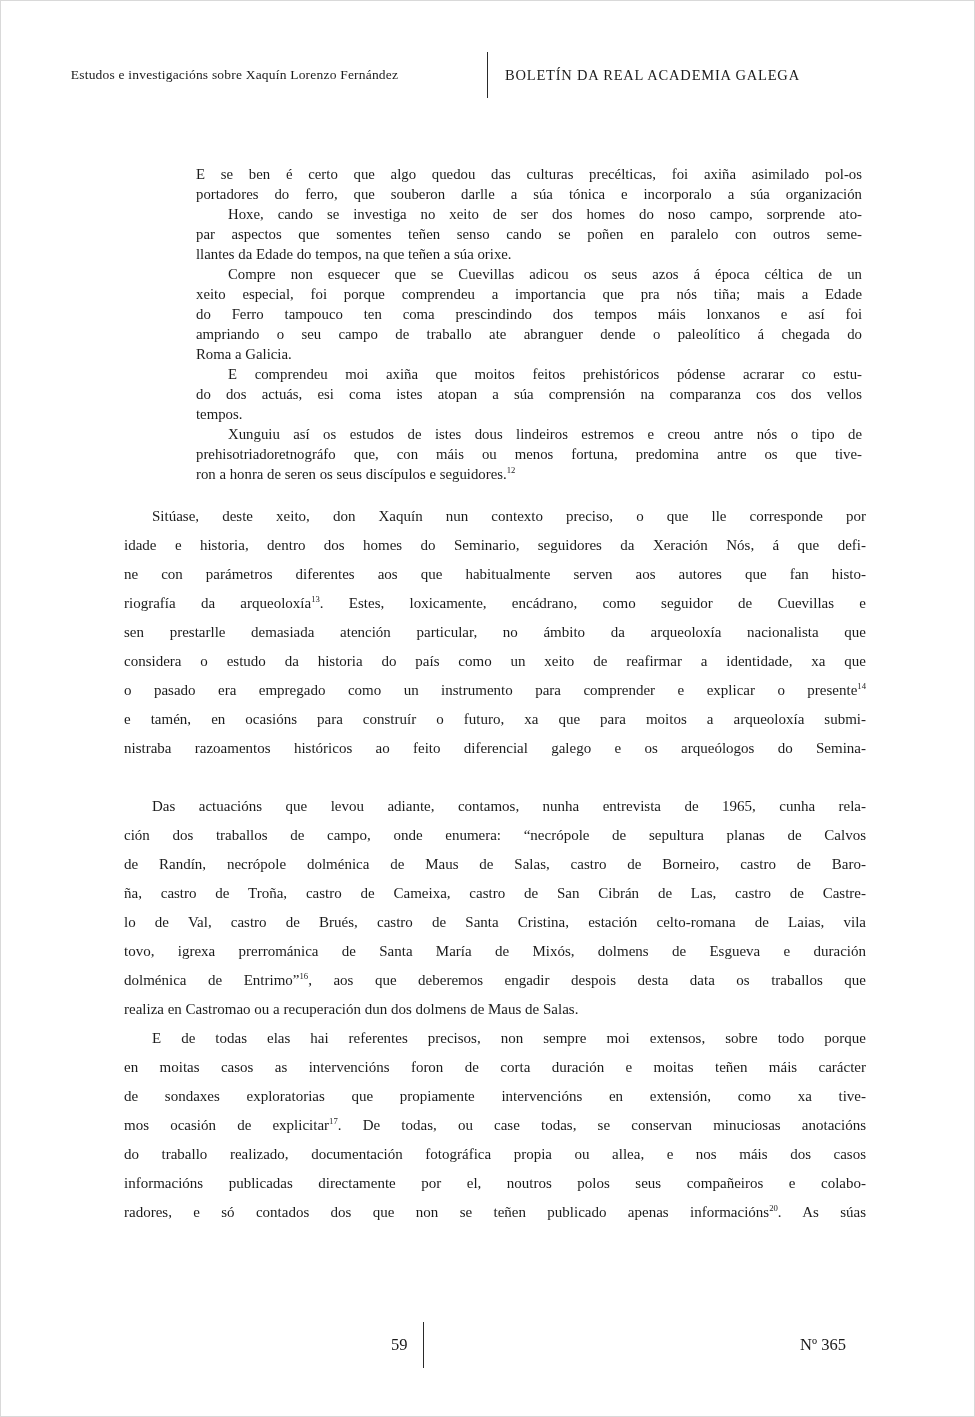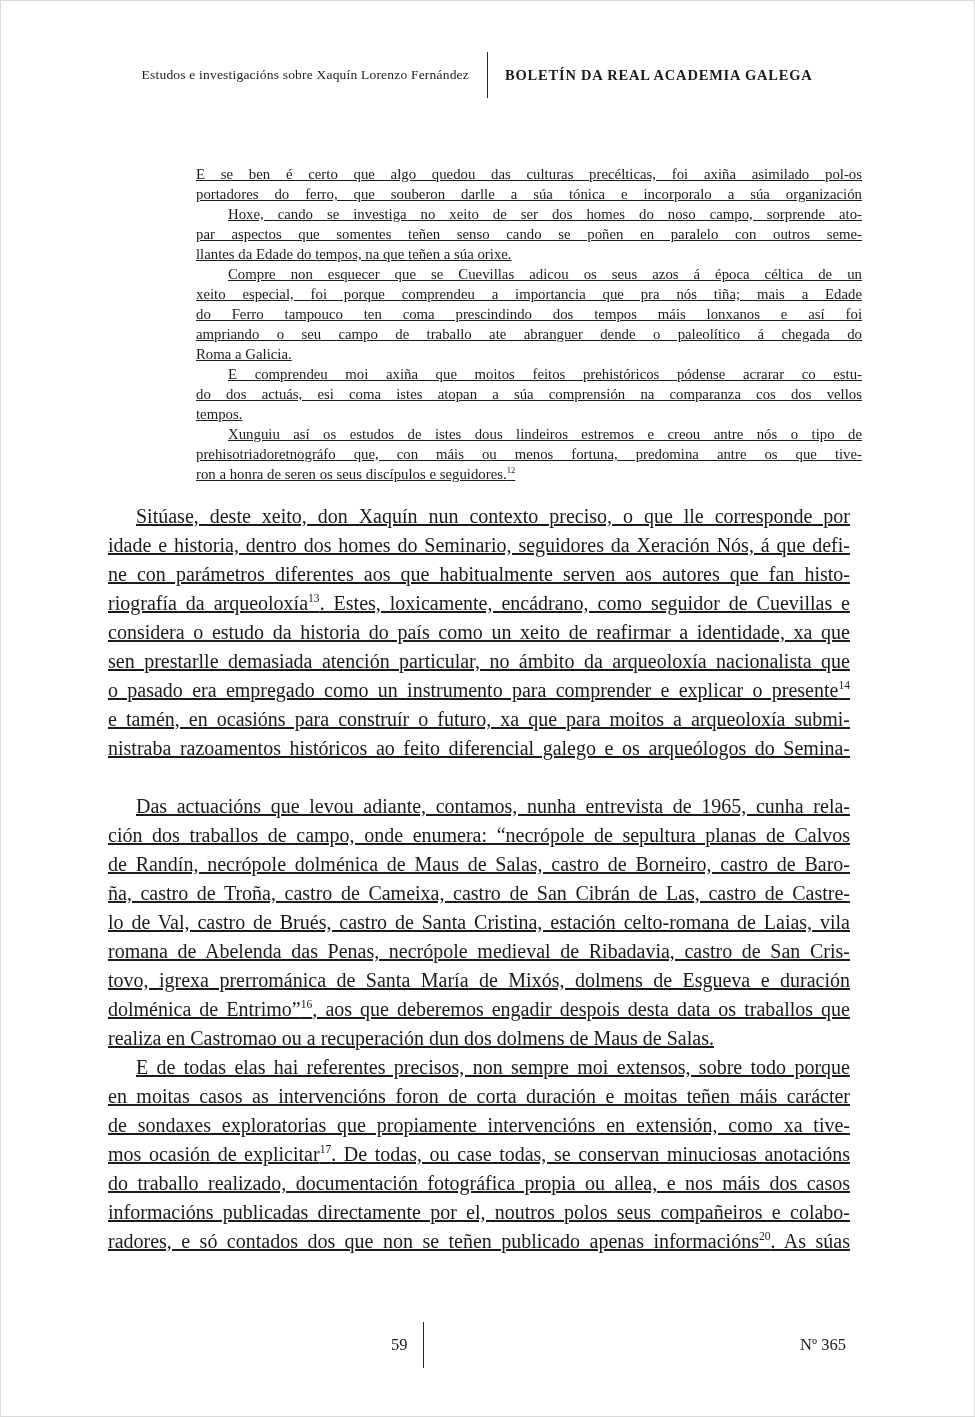--- a/index.html
+++ b/index.html
@@ -18,7 +18,7 @@
     position:absolute; top:45px; left:0; width:975px; height:60px;
     display:grid; grid-template-columns:1fr 1px 1fr; align-items:center;
   }
-  .header .hl { text-align:right; padding-right:18px; font-size:13.5px; letter-spacing:0.2px; }
+  .header .hl { text-align:center; padding-right:18px; font-size:13.5px; letter-spacing:0.2px; }
   .header .hdiv { width:1px; height:46px; background:#2a2a2a; justify-self:center; }
   .header .hr { text-align:left; padding-left:17px; font-size:14.5px; letter-spacing:0.8px;font-weight:bold; }
 

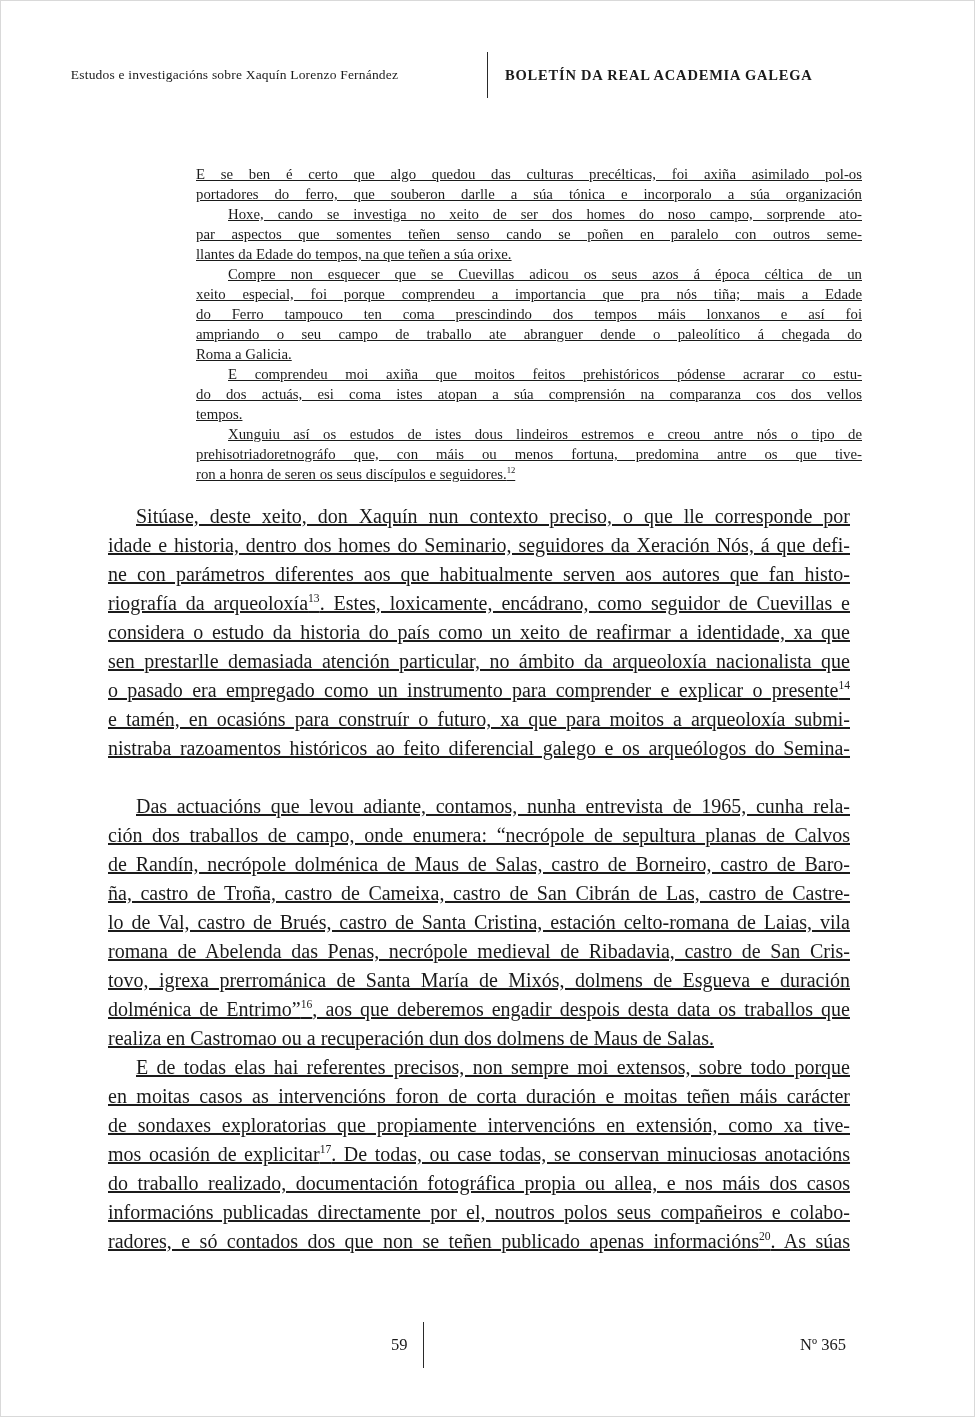--- a/index.html
+++ b/index.html
@@ -20,7 +20,7 @@
   }
   .header .hl { text-align:center; padding-right:18px; font-size:13.5px; letter-spacing:0.2px; }
   .header .hdiv { width:1px; height:46px; background:#2a2a2a; justify-self:center; }
-  .header .hr { text-align:left; padding-left:17px; font-size:14.5px; letter-spacing:0.8px;font-weight:bold; }
+  .header .hr { text-align:left; padding-left:17px; font-size:14.5px; letter-spacing:0.8px; }
 
   
   .quote {

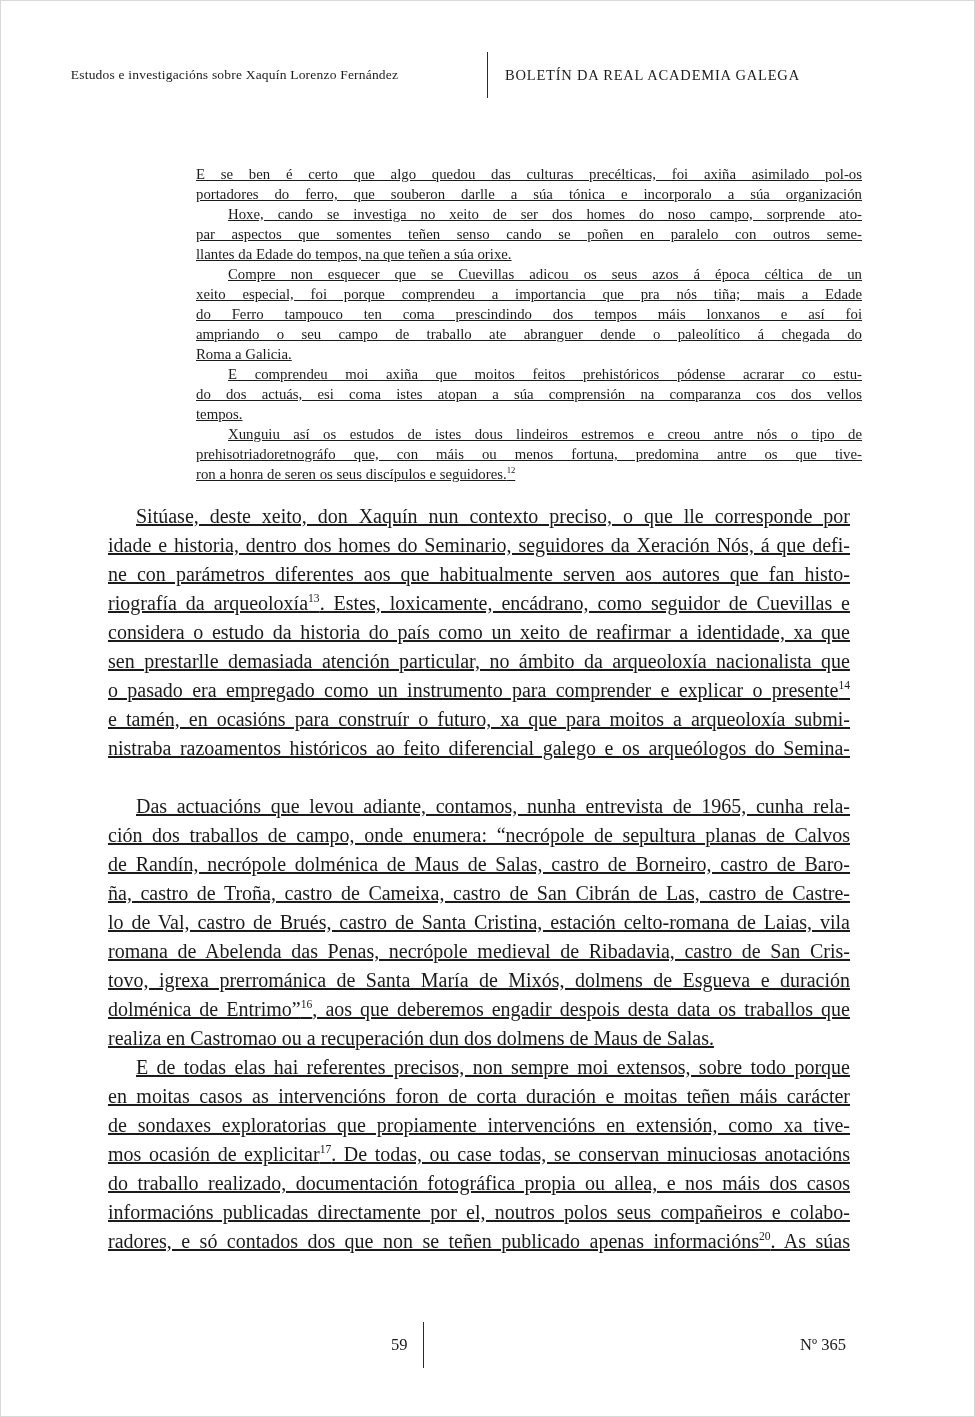--- a/index.html
+++ b/index.html
@@ -38,7 +38,7 @@
 
   .para { margin:0; }
   .para.gap { margin-top:29px; }
-  .line { white-space:normal;text-decoration:underline; }
+  .line { white-space:normal; }
   .line.just { text-align:justify; text-align-last:justify; }
   sup { font-size:0.58em; line-height:0; vertical-align:super; }
 

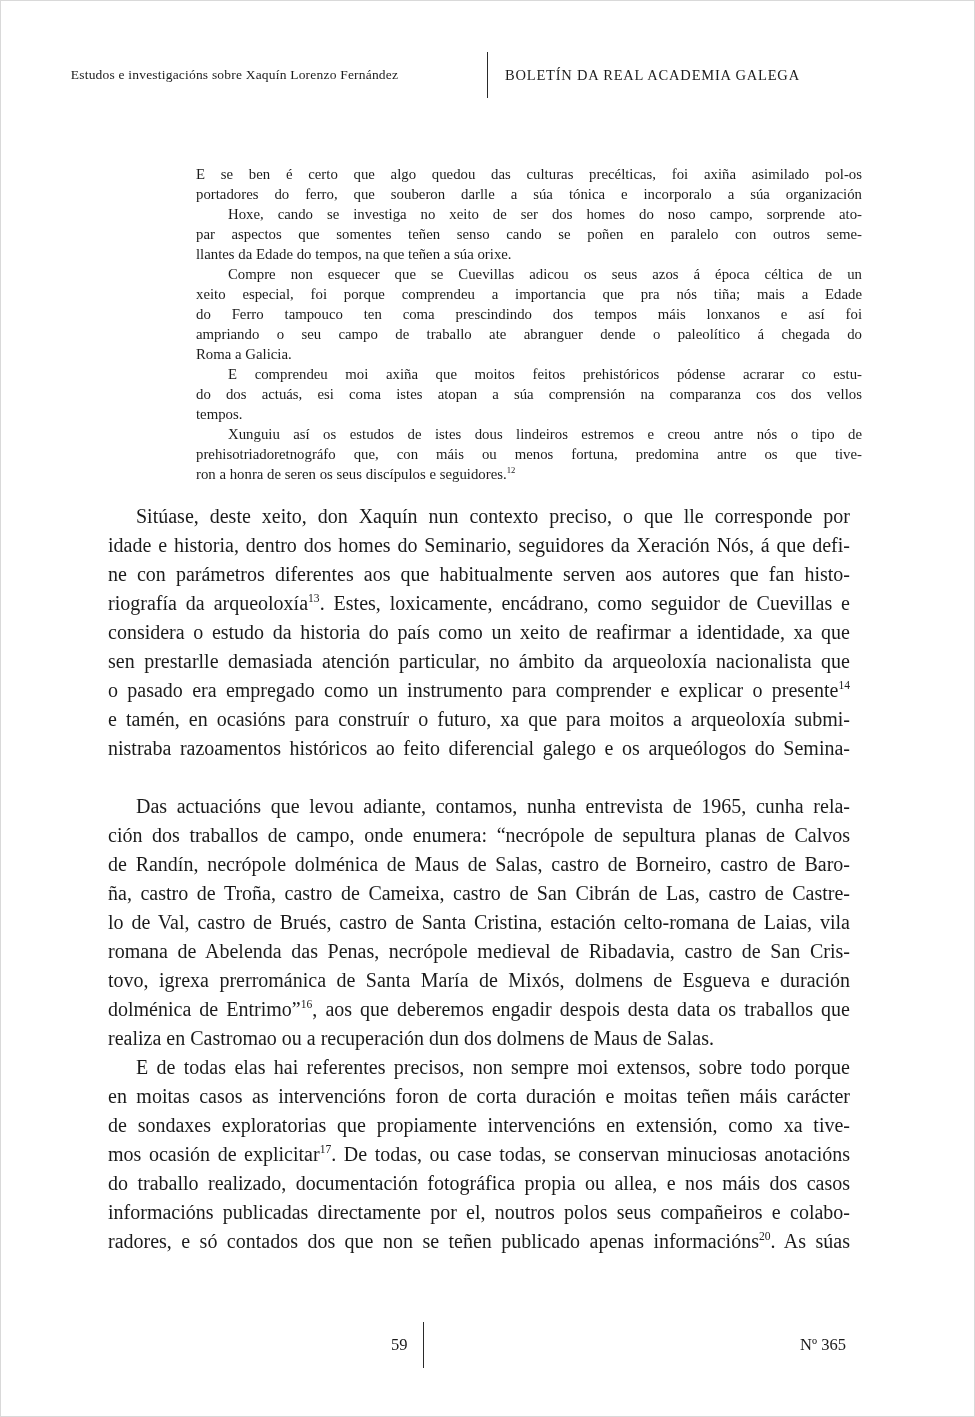--- a/index.html
+++ b/index.html
@@ -31,8 +31,8 @@
 
   
   .body-text {
-    position:absolute; top:502px; left:108px; width:742px;
-    font-size:20px; line-height:29px;
+    position:absolute; top:502px; left:124px; width:742px;
+    font-size:15px; line-height:29px;
   }
   .body-text .ind { text-indent:28px; }
 

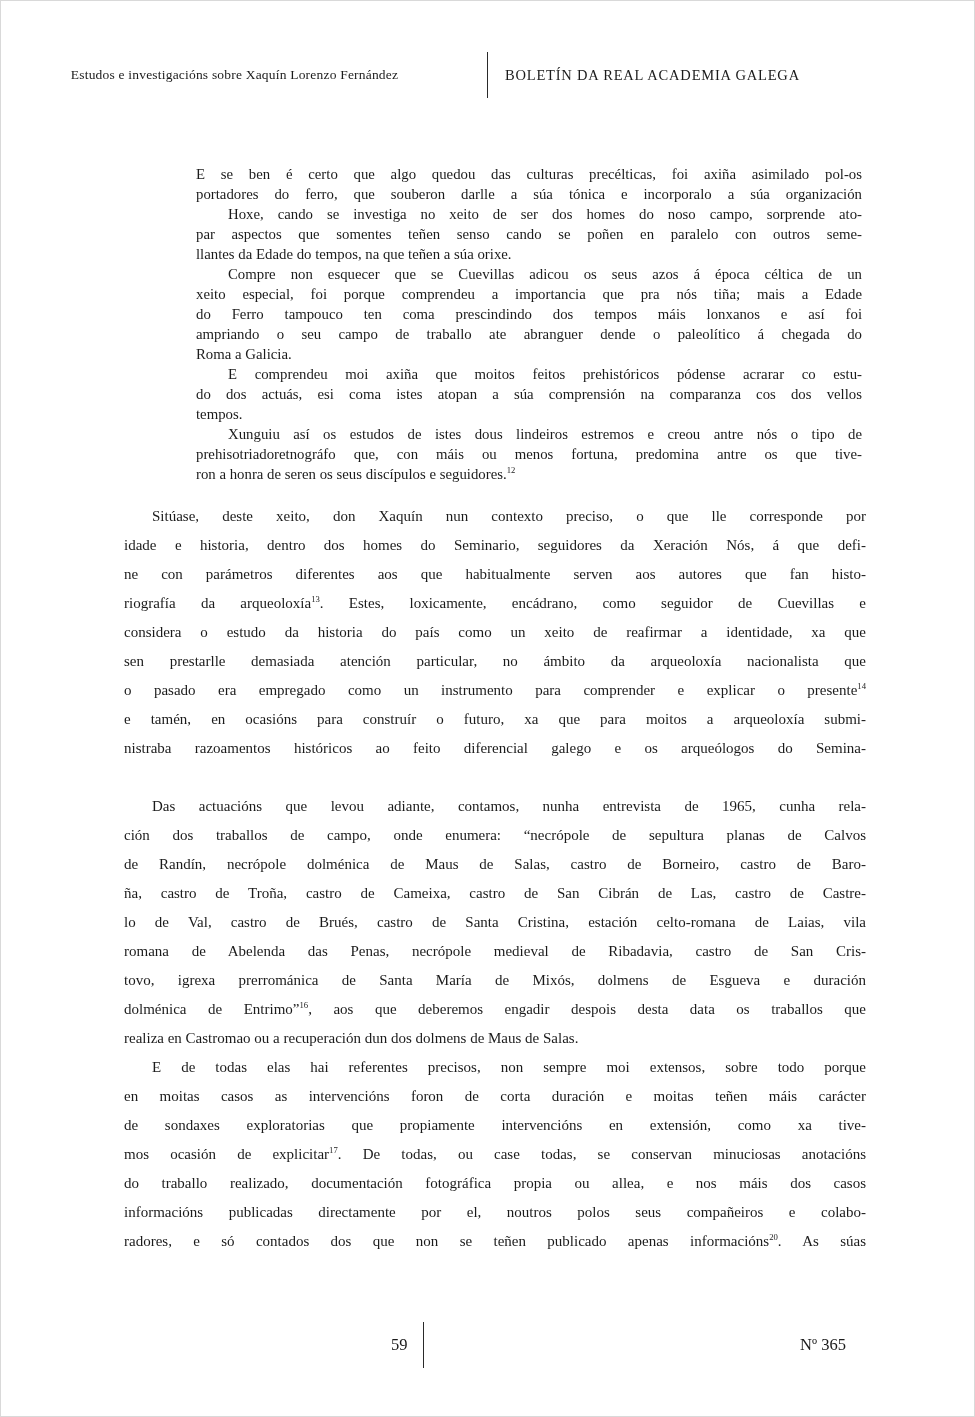--- a/index.html
+++ b/index.html
@@ -99,8 +99,8 @@
         <div class="line just">idade e historia, dentro dos homes do Seminario, seguidores da Xeración Nós, á que defi-</div>
         <div class="line just">ne con parámetros diferentes aos que habitualmente serven aos autores que fan histo-</div>
         <div class="line just">riografía da arqueoloxía<sup>13</sup>. Estes, loxicamente, encádrano, como seguidor de Cuevillas e</div>
+        <div class="line just">sen prestarlle demasiada atención particular, no ámbito da arqueoloxía nacionalista que</div>
         <div class="line just">considera o estudo da historia do país como un xeito de reafirmar a identidade, xa que</div>
-        <div class="line just">sen prestarlle demasiada atención particular, no ámbito da arqueoloxía nacionalista que</div>
         <div class="line just">o pasado era empregado como un instrumento para comprender e explicar o presente<sup>14</sup></div>
         <div class="line just">e tamén, en ocasións para construír o futuro, xa que para moitos a arqueoloxía submi-</div>
         <div class="line just">nistraba razoamentos históricos ao feito diferencial galego e os arqueólogos do Semina-</div>

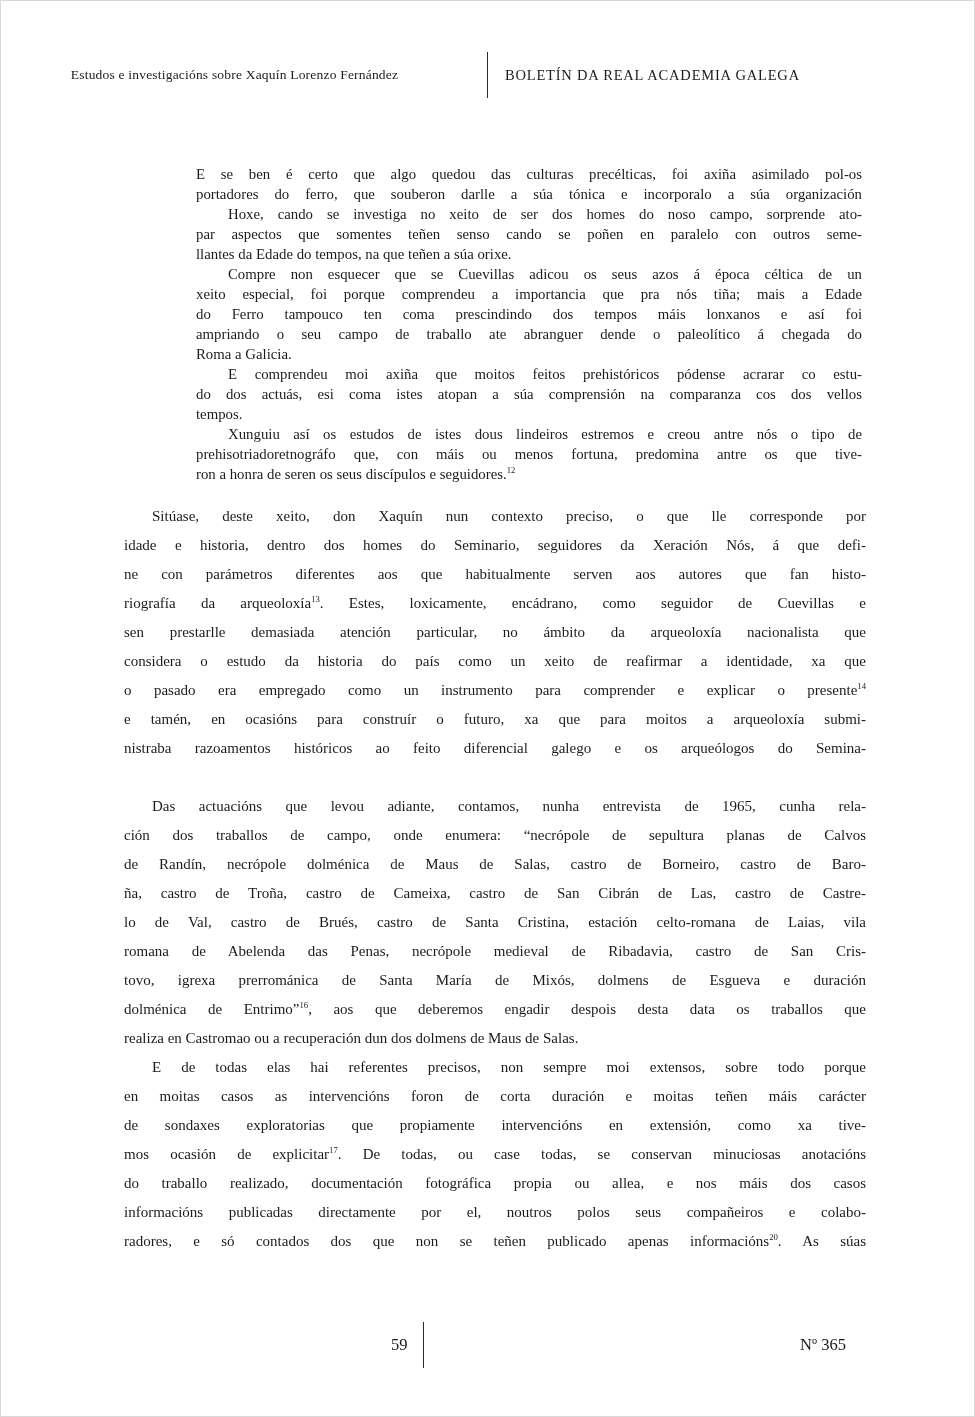--- a/index.html
+++ b/index.html
@@ -111,7 +111,6 @@
         <div class="line just">de Randín, necrópole dolménica de Maus de Salas, castro de Borneiro, castro de Baro-</div>
         <div class="line just">ña, castro de Troña, castro de Cameixa, castro de San Cibrán de Las, castro de Castre-</div>
         <div class="line just">lo de Val, castro de Brués, castro de Santa Cristina, estación celto-romana de Laias, vila</div>
-        <div class="line just">romana de Abelenda das Penas, necrópole medieval de Ribadavia, castro de San Cris-</div>
         <div class="line just">tovo, igrexa prerrománica de Santa María de Mixós, dolmens de Esgueva e duración</div>
         <div class="line just">dolménica de Entrimo”<sup>16</sup>, aos que deberemos engadir despois desta data os traballos que</div>
         <div class="line">realiza en Castromao ou a recuperación dun dos dolmens de Maus de Salas.</div>

